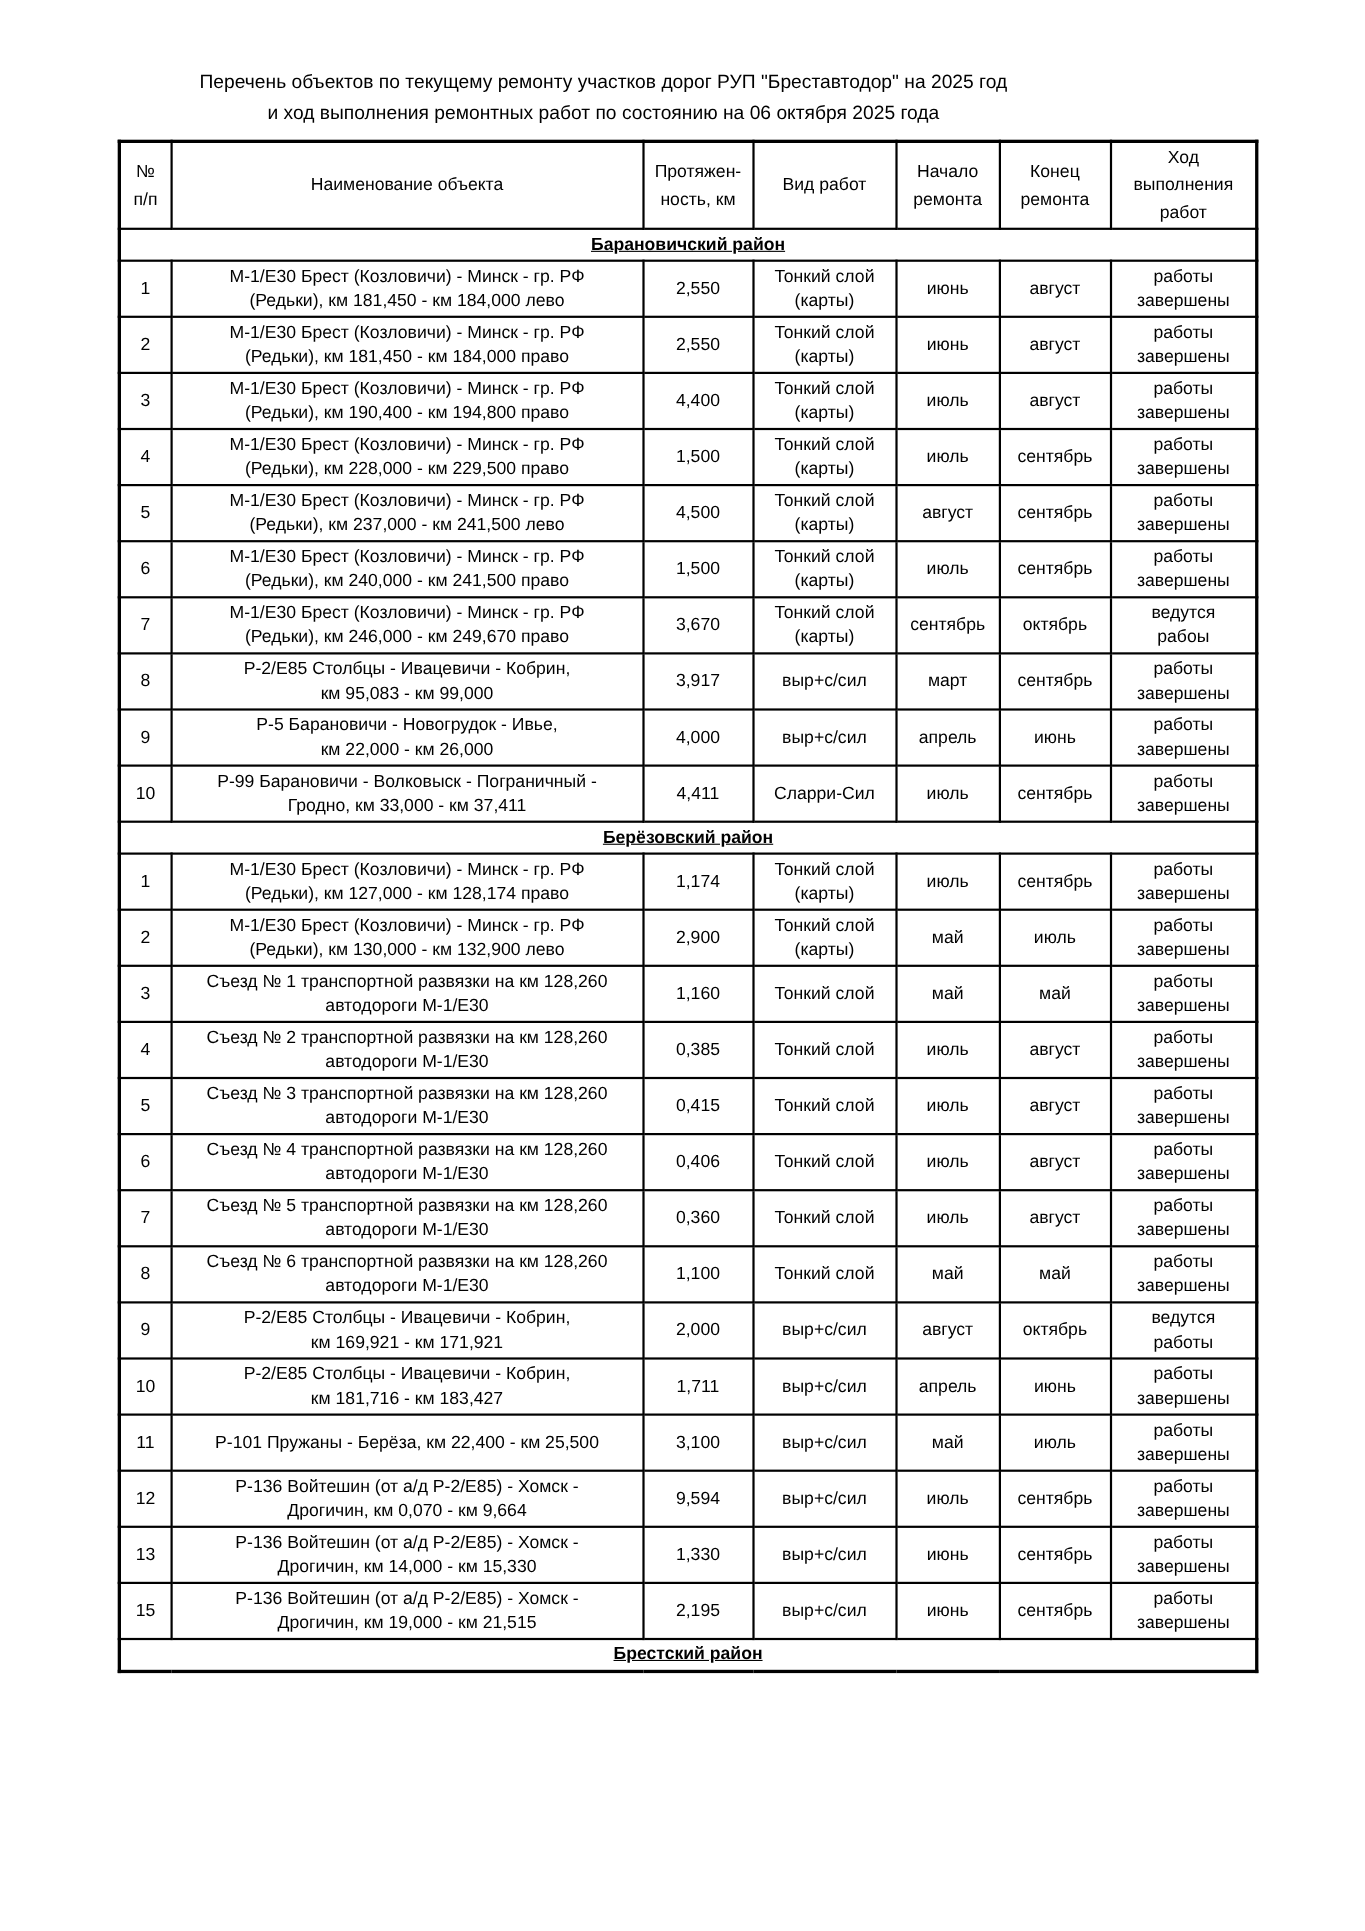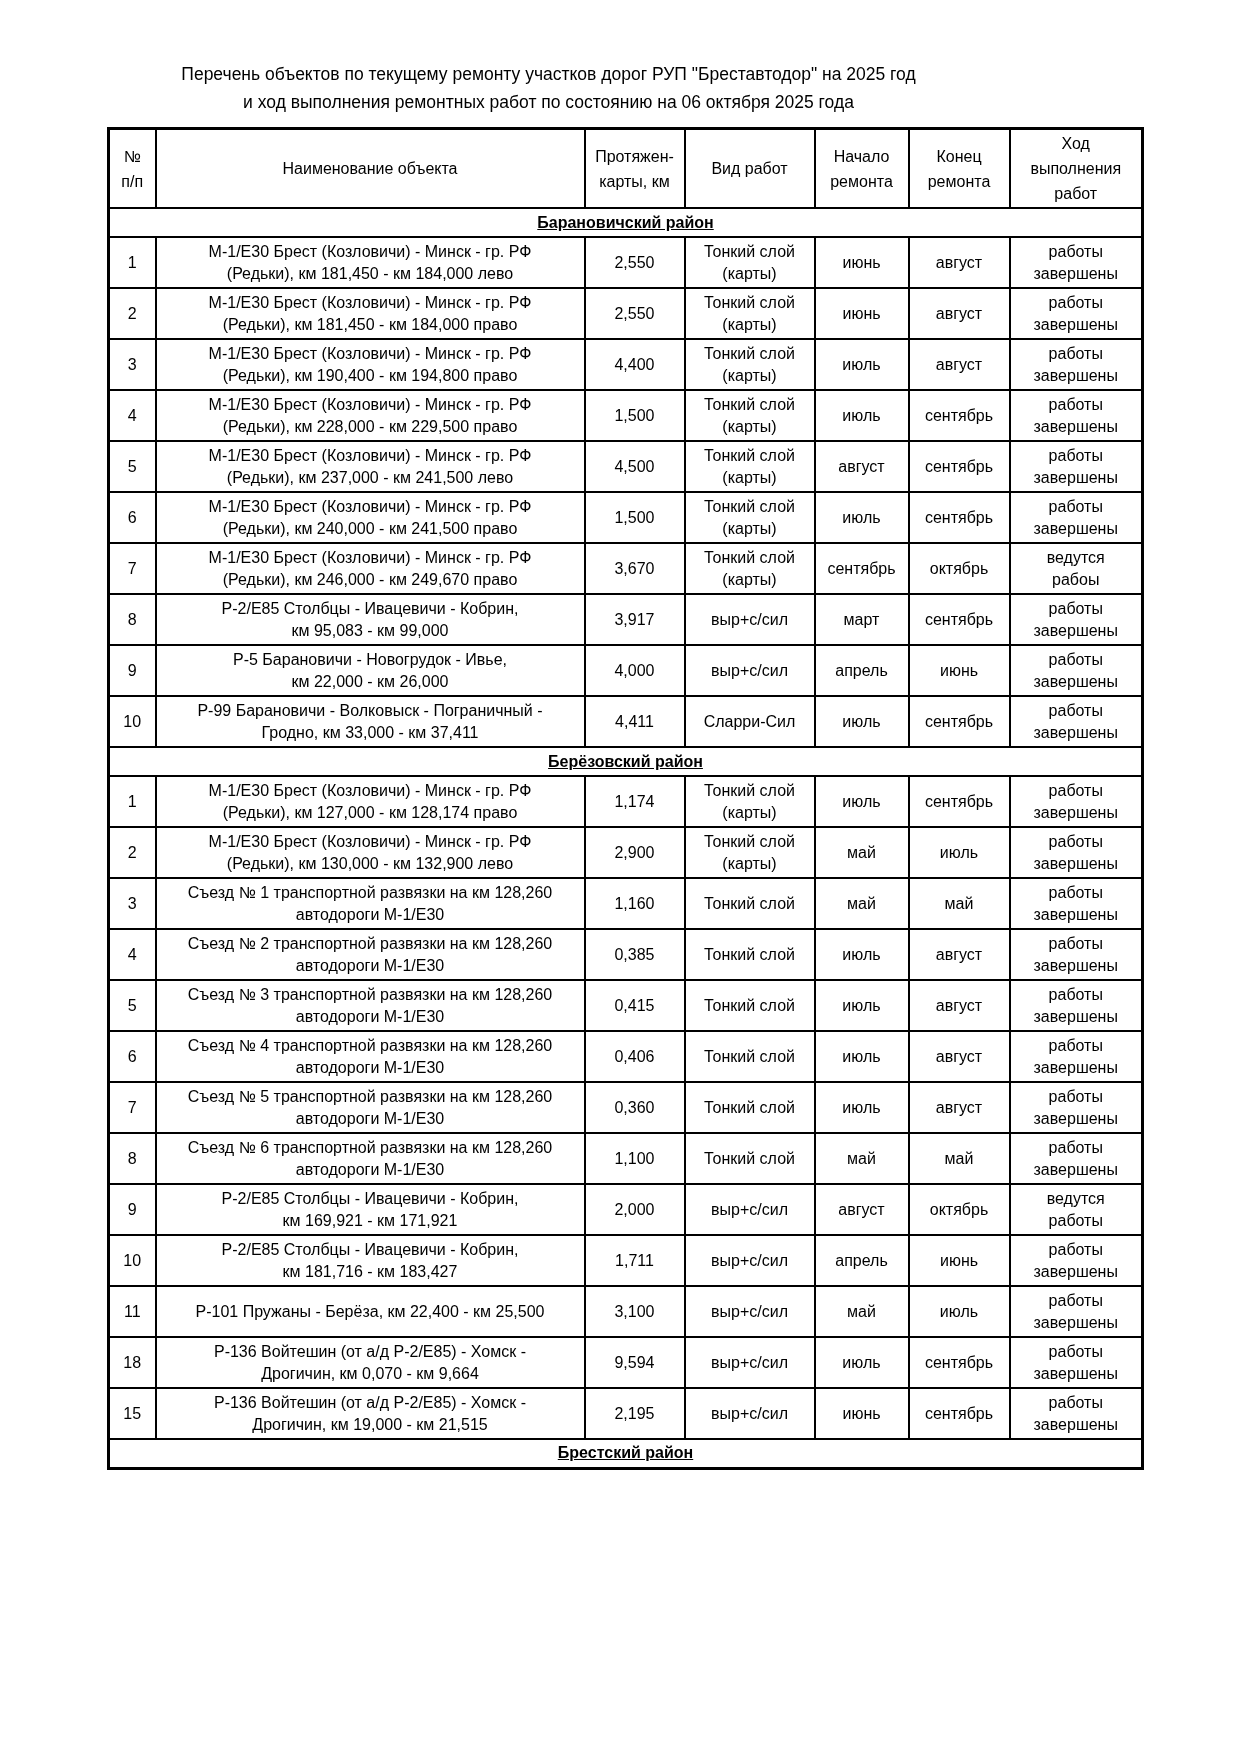--- a/index.html
+++ b/index.html
@@ -106,7 +106,7 @@
 п/п</th>
       <th>Наименование объекта</th>
       <th>Протяжен-
-карты, км</th>
+ность, км</th>
       <th>Вид работ</th>
       <th>Начало
 ремонта</th>

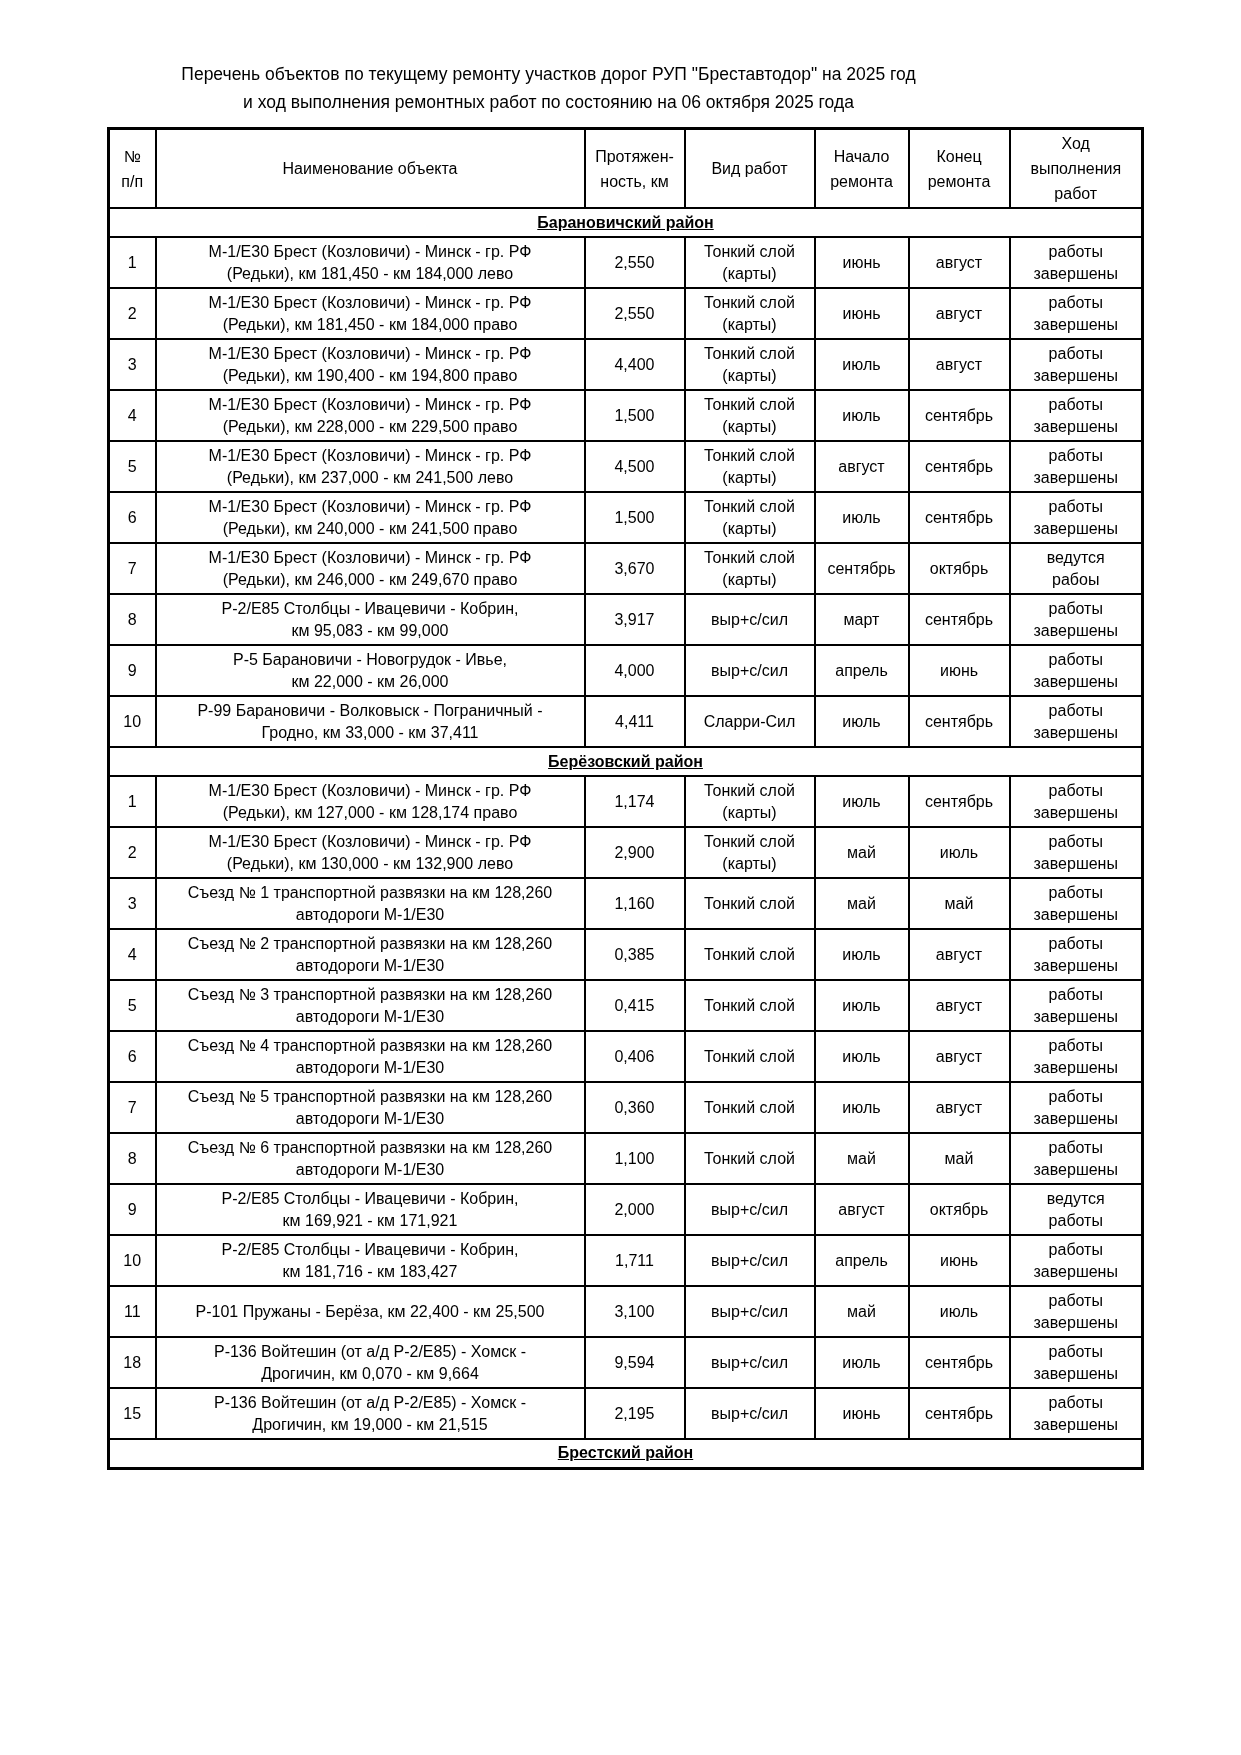--- a/index.html
+++ b/index.html
@@ -387,7 +387,7 @@
   </tr>
 
   <tr class="data-row">
-    <td class="c-num">18</td>
+    <td class="c-num">12</td>
     <td class="c-name">Р-136 Войтешин (от а/д Р-2/Е85) - Хомск -
 Дрогичин, км 0,070 - км 9,664</td>
     <td class="c-center">9,594</td>

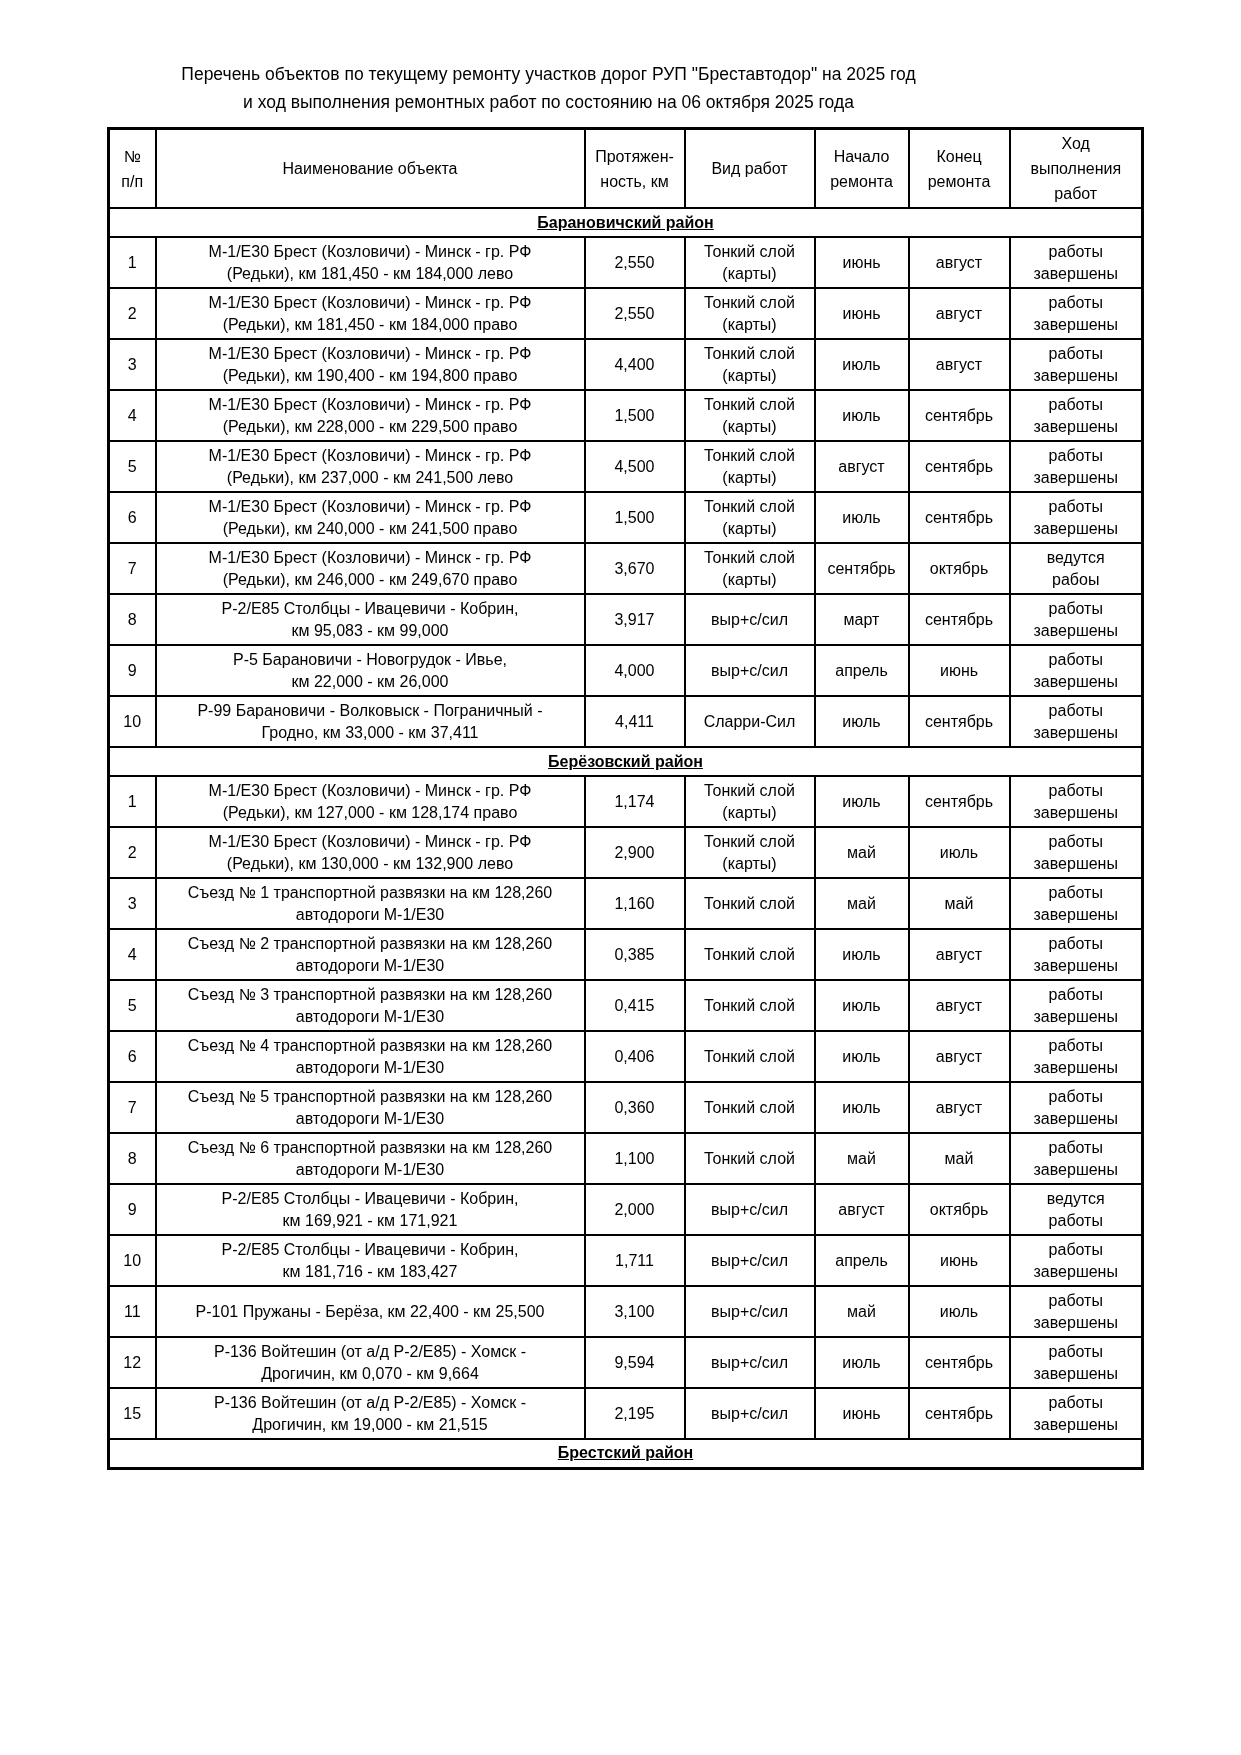--- a/index.html
+++ b/index.html
@@ -398,6 +398,17 @@
 завершены</td>
   </tr>
 
+  <tr class="data-row">
+    <td class="c-num">13</td>
+    <td class="c-name">Р-136 Войтешин (от а/д Р-2/Е85) - Хомск -
+Дрогичин, км 14,000 - км 15,330</td>
+    <td class="c-center">1,330</td>
+    <td class="c-center">выр+с/сил</td>
+    <td class="c-center">июнь</td>
+    <td class="c-center">сентябрь</td>
+    <td class="c-center">работы
+завершены</td>
+  </tr>
 
 
   <tr class="data-row">

